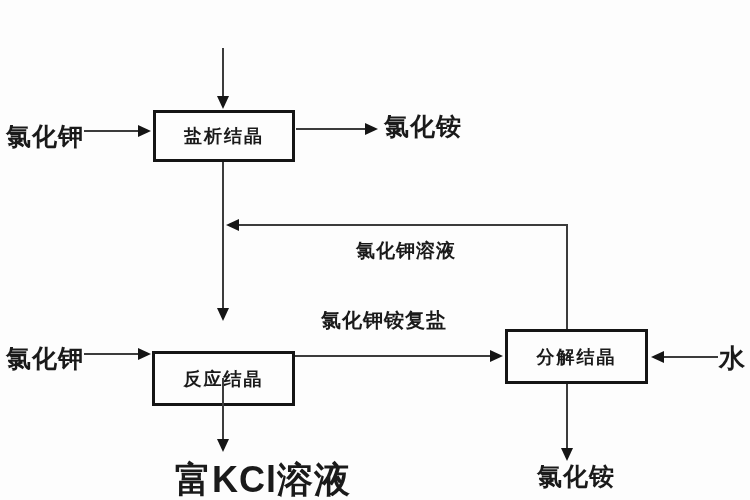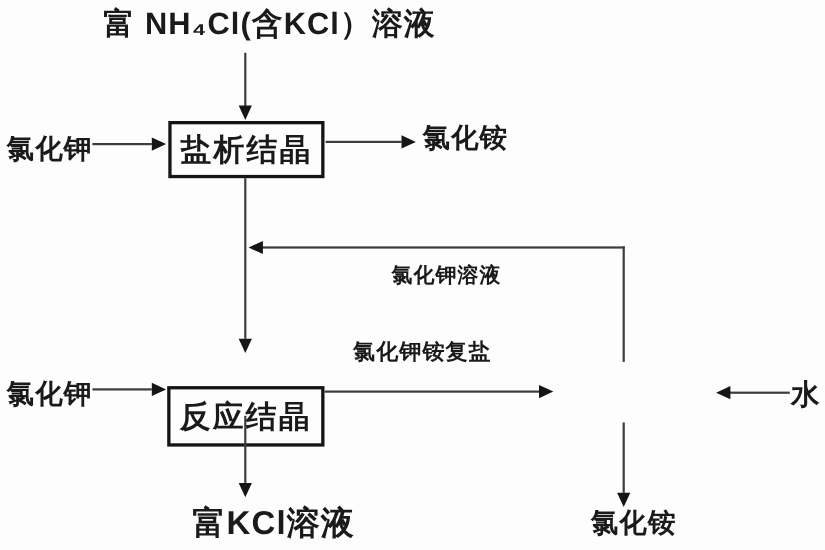--- a/index.html
+++ b/index.html
@@ -28,7 +28,6 @@
 
 <div class="canvas">
 
-  <div class="lbl" style="left:94px;top:6px;font-size:28px;">富 NH₄Cl(含KCl）溶液</div>
 
   <div class="lbl" style="left:6px;top:122px;font-size:25px;">氯化钾</div>
 

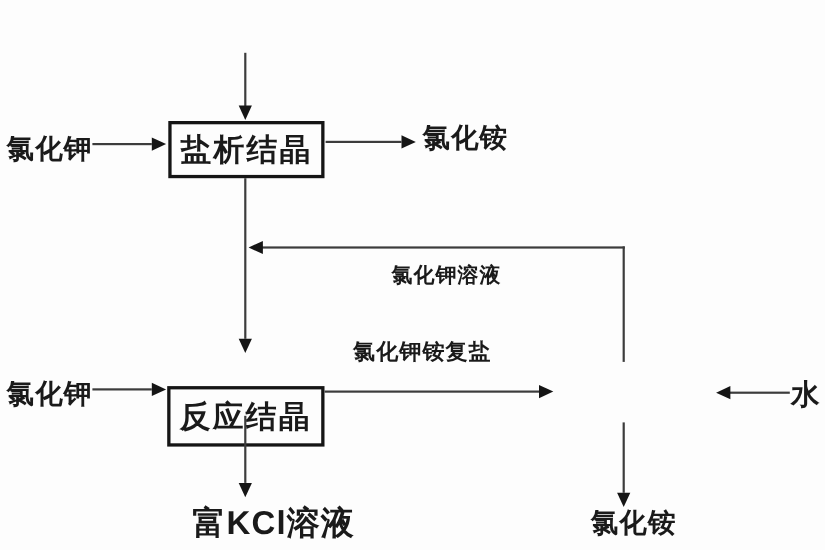--- a/index.html
+++ b/index.html
@@ -15,7 +15,7 @@
   .box{
     position:absolute;box-sizing:border-box;border:3px solid #151515;background:#fdfdfd;
     display:flex;align-items:center;justify-content:center;
-    font-weight:bold;font-size:28px;letter-spacing:2px;color:#1a1a1a;
+    font-weight:bold;font-size:18px;letter-spacing:2px;color:#1a1a1a;
   }
   .line{position:absolute;background:#3c3c3c;}
   .ah{position:absolute;width:0;height:0;}

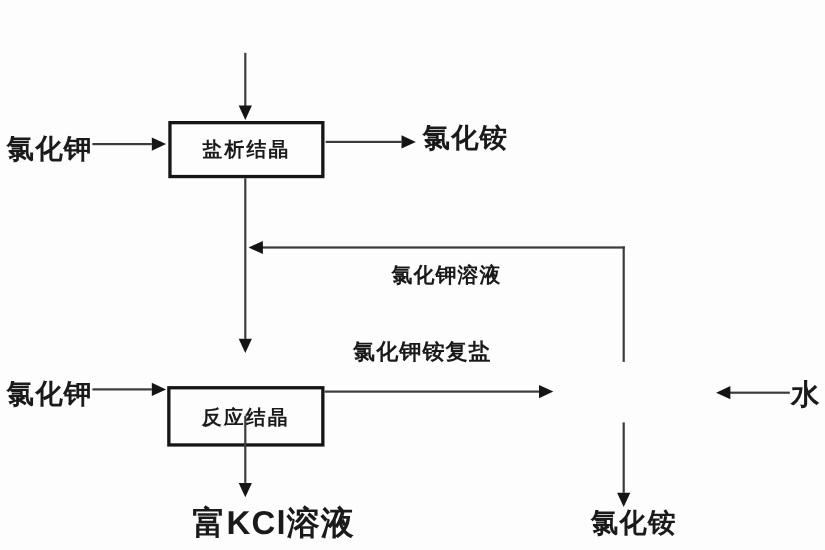--- a/index.html
+++ b/index.html
@@ -53,6 +53,9 @@
     <span>反应结晶</span>
   </div>
 
+  <div class="box" style="left:505px;top:329px;width:143px;height:55px;">
+    <span>分解结晶</span>
+  </div>
 
   <div>
     <div class="line" style="left:222px;top:48px;width:2px;height:50px;"></div>

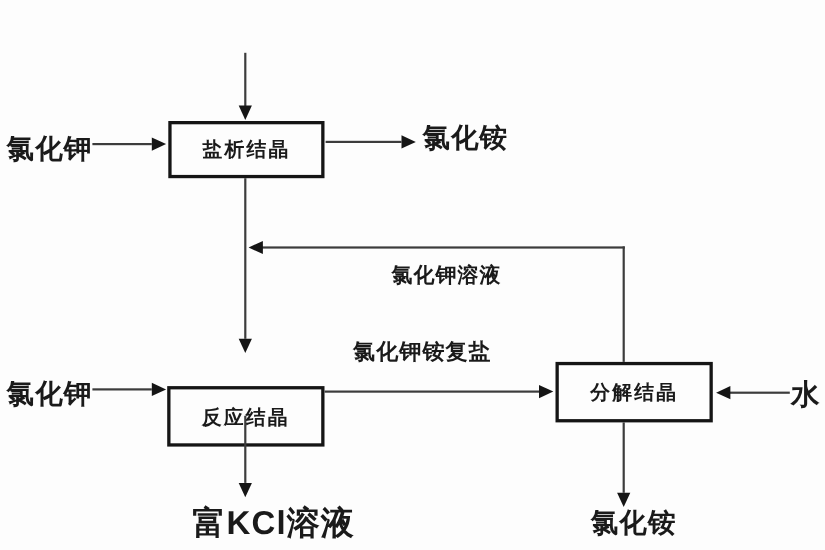--- a/index.html
+++ b/index.html
@@ -41,7 +41,7 @@
 
   <div class="lbl" style="left:719px;top:344px;font-size:26px;">水</div>
 
-  <div class="lbl" style="left:175px;top:459px;font-size:30px;">富KCl溶液</div>
+  <div class="lbl" style="left:175px;top:459px;font-size:36px;">富KCl溶液</div>
 
   <div class="lbl" style="left:537px;top:462px;font-size:25px;">氯化铵</div>
 

